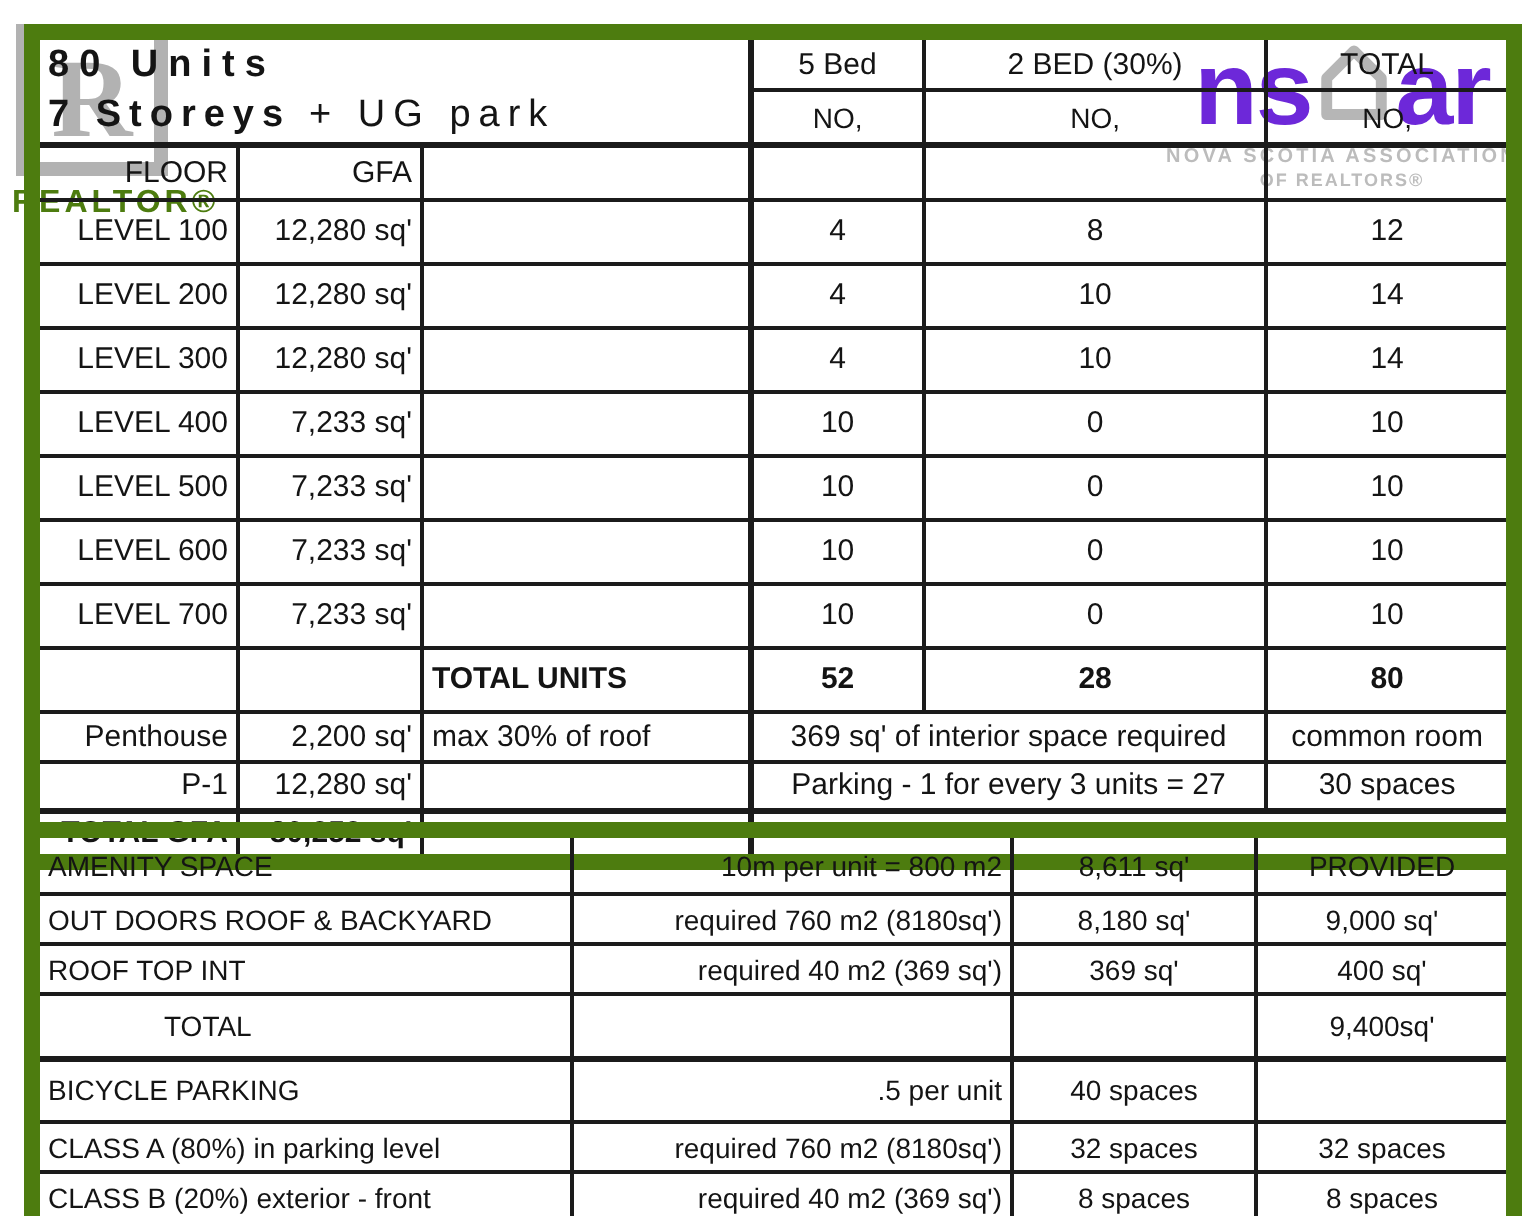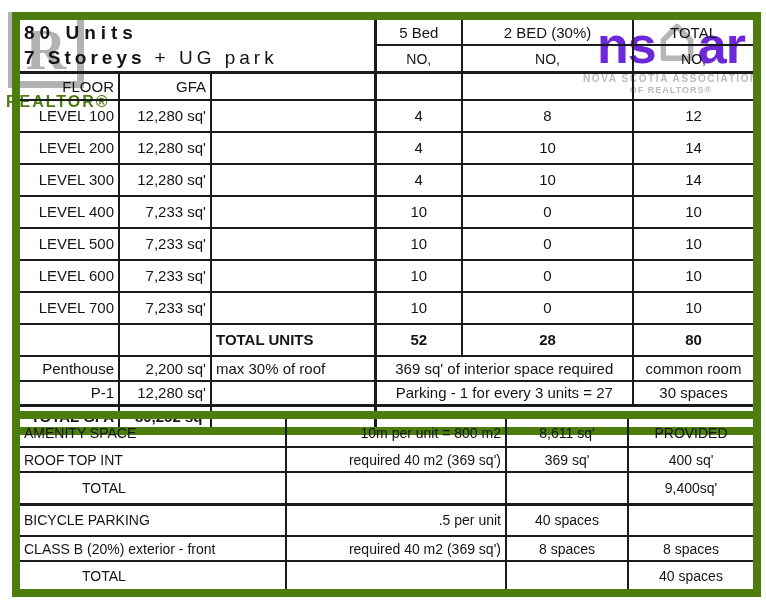--- a/index.html
+++ b/index.html
@@ -247,6 +247,12 @@
       <td class="num">PROVIDED</td>
     </tr>
     <tr class="h25">
+      <td class="a-label">OUT DOORS ROOF &amp; BACKYARD</td>
+      <td class="a-req">required 760 m2 (8180sq')</td>
+      <td class="num">8,180 sq'</td>
+      <td class="num">9,000 sq'</td>
+    </tr>
+    <tr class="h25">
       <td class="a-label">ROOF TOP INT</td>
       <td class="a-req">required 40 m2 (369 sq')</td>
       <td class="num">369 sq'</td>

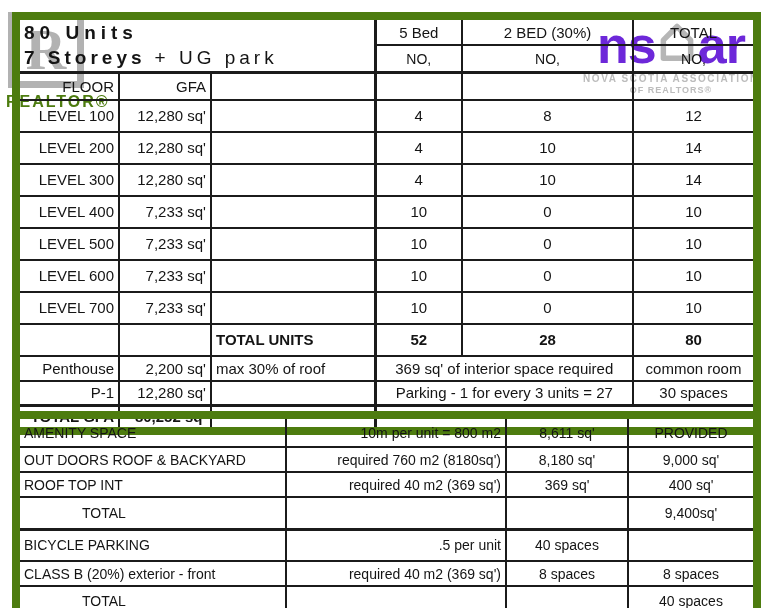--- a/index.html
+++ b/index.html
@@ -271,6 +271,12 @@
       <td class="num"></td>
     </tr>
     <tr class="h25">
+      <td class="a-label">CLASS A  (80%)   in parking level</td>
+      <td class="a-req">required 760 m2 (8180sq')</td>
+      <td class="num">32 spaces</td>
+      <td class="num">32 spaces</td>
+    </tr>
+    <tr class="h25">
       <td class="a-label">CLASS B  (20%)  exterior - front</td>
       <td class="a-req">required 40 m2 (369 sq')</td>
       <td class="num">8 spaces</td>

